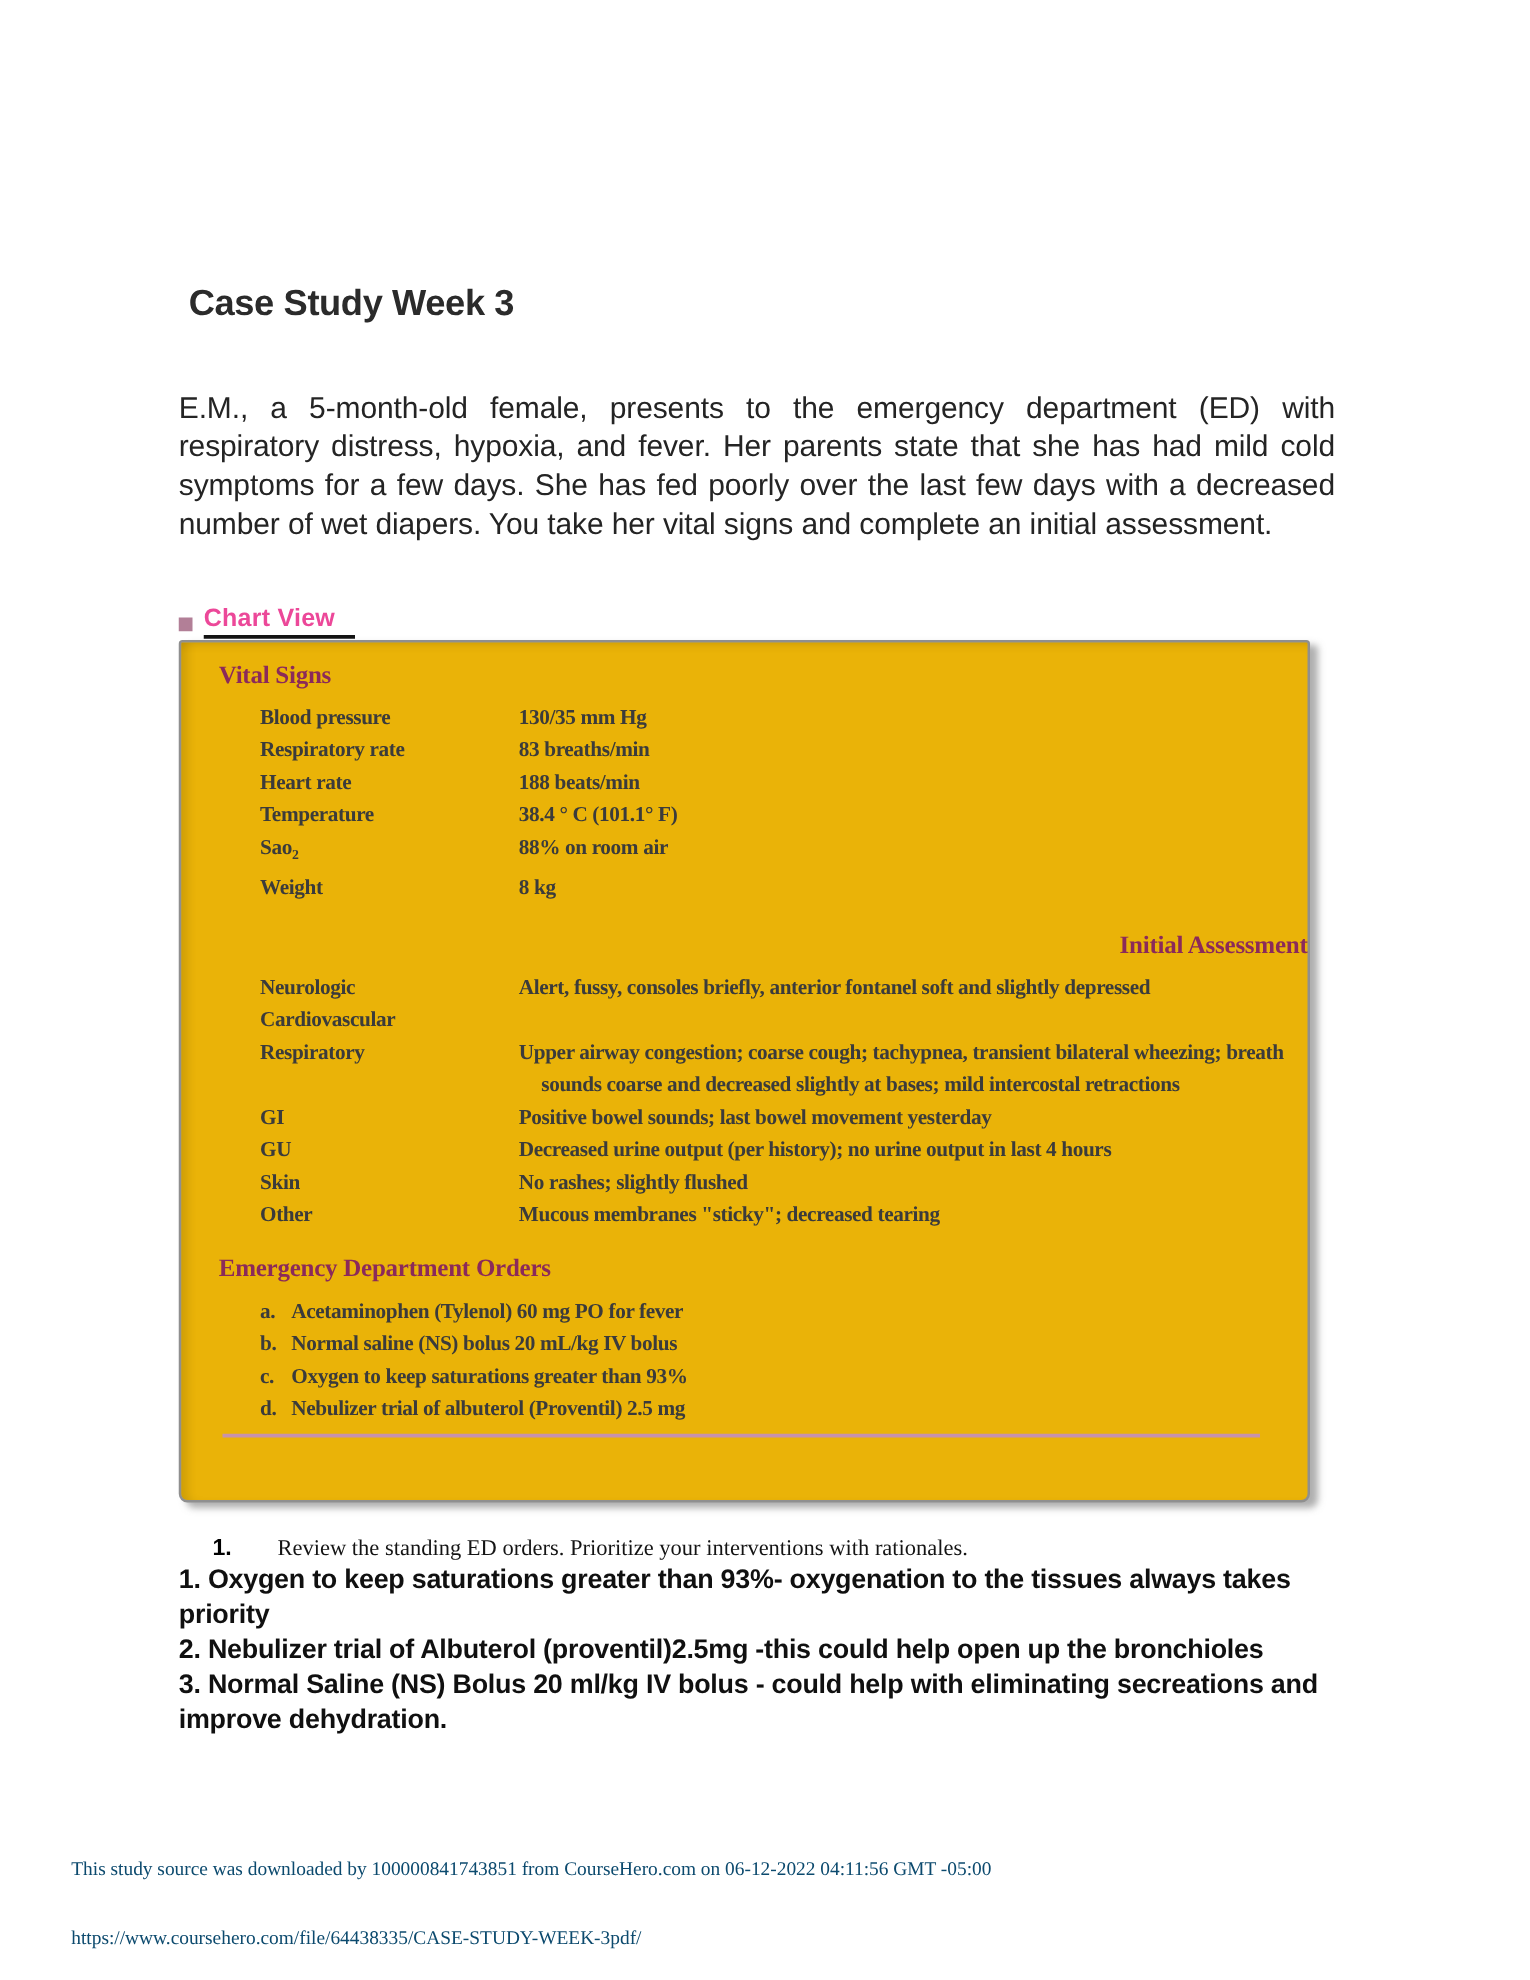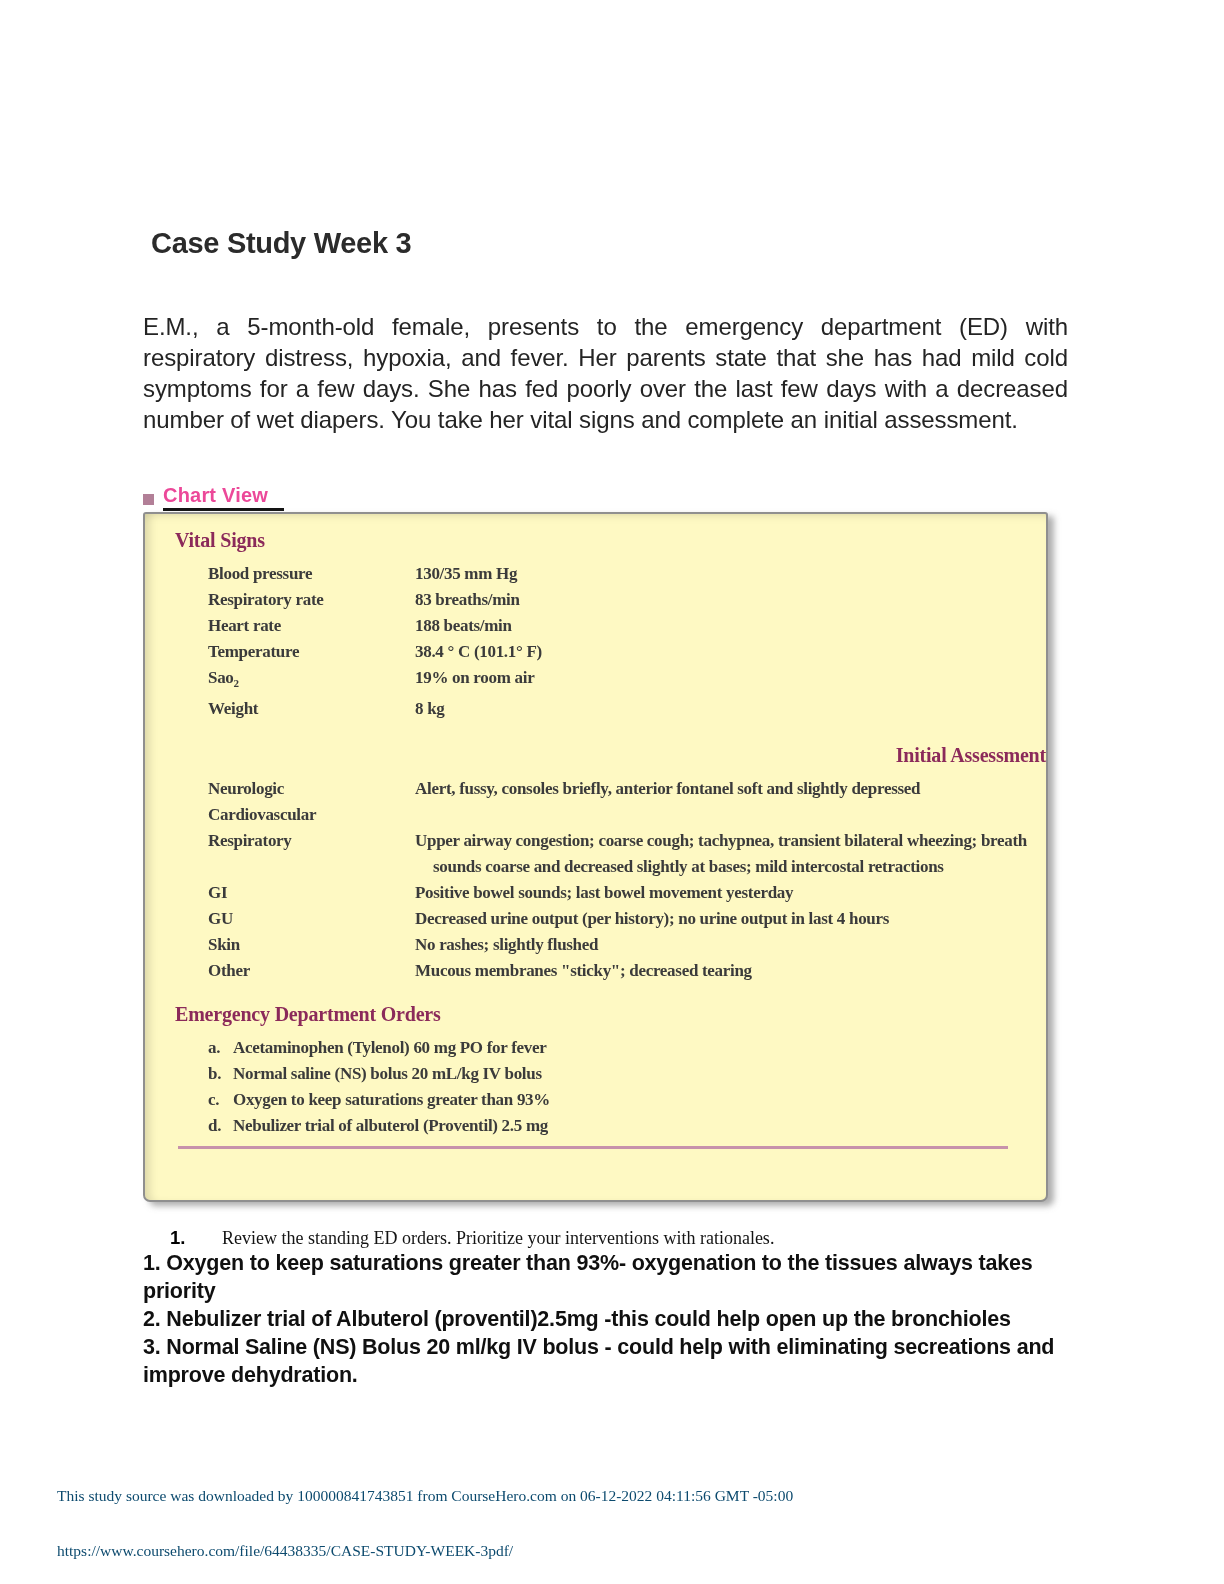--- a/index.html
+++ b/index.html
@@ -37,7 +37,7 @@
   }
   .chart-box {
     position:absolute; left:143px; top:512px; width:905px; height:690px;
-    background:#fef9c3;
+    background:#eab308;
     border:2px solid #8f8f8f;
     border-radius:3px 3px 7px 7px;
     box-shadow: 6px 4px 6px rgba(110,110,110,0.55),

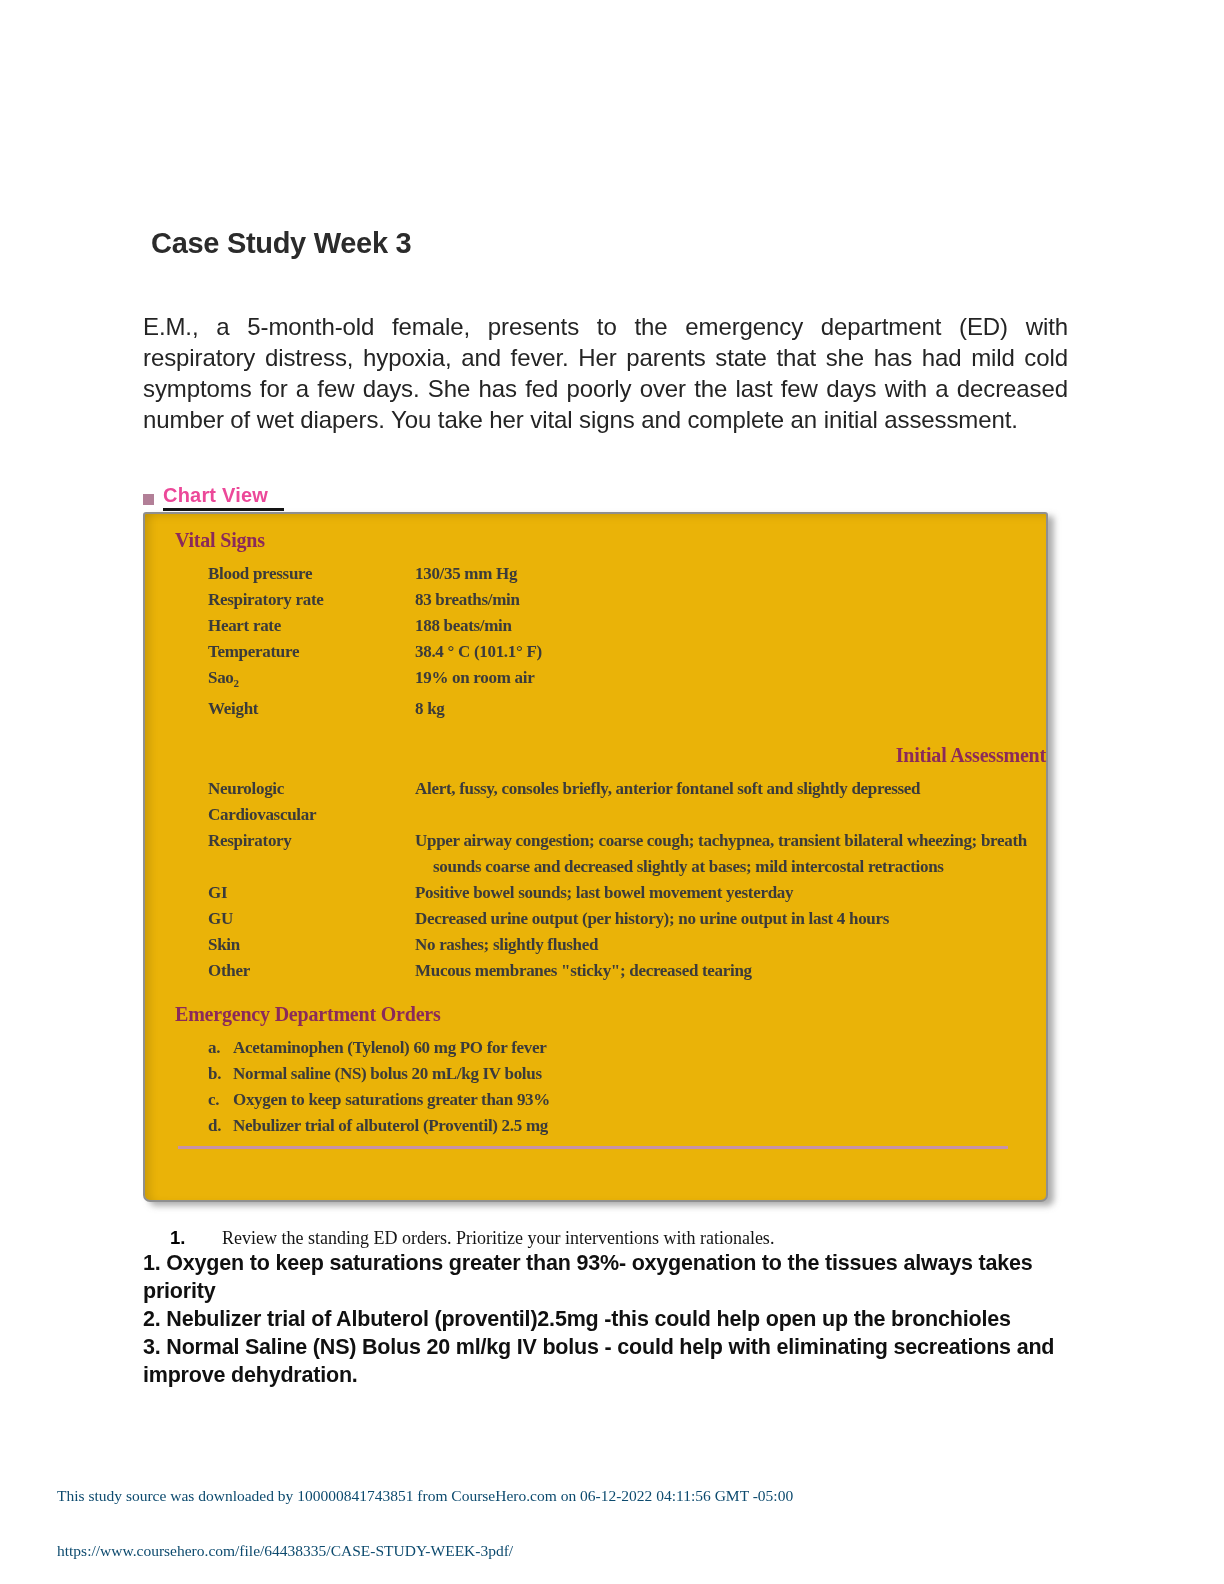--- a/index.html
+++ b/index.html
@@ -124,7 +124,7 @@
     </div>
     <div class="row">
       <span class="lbl"><span>Sao</span><sub class="sao-sub">2</sub></span>
-      <span class="val">19% on room air</span>
+      <span class="val">88% on room air</span>
     </div>
     <div class="row">
       <span class="lbl">Weight</span>

